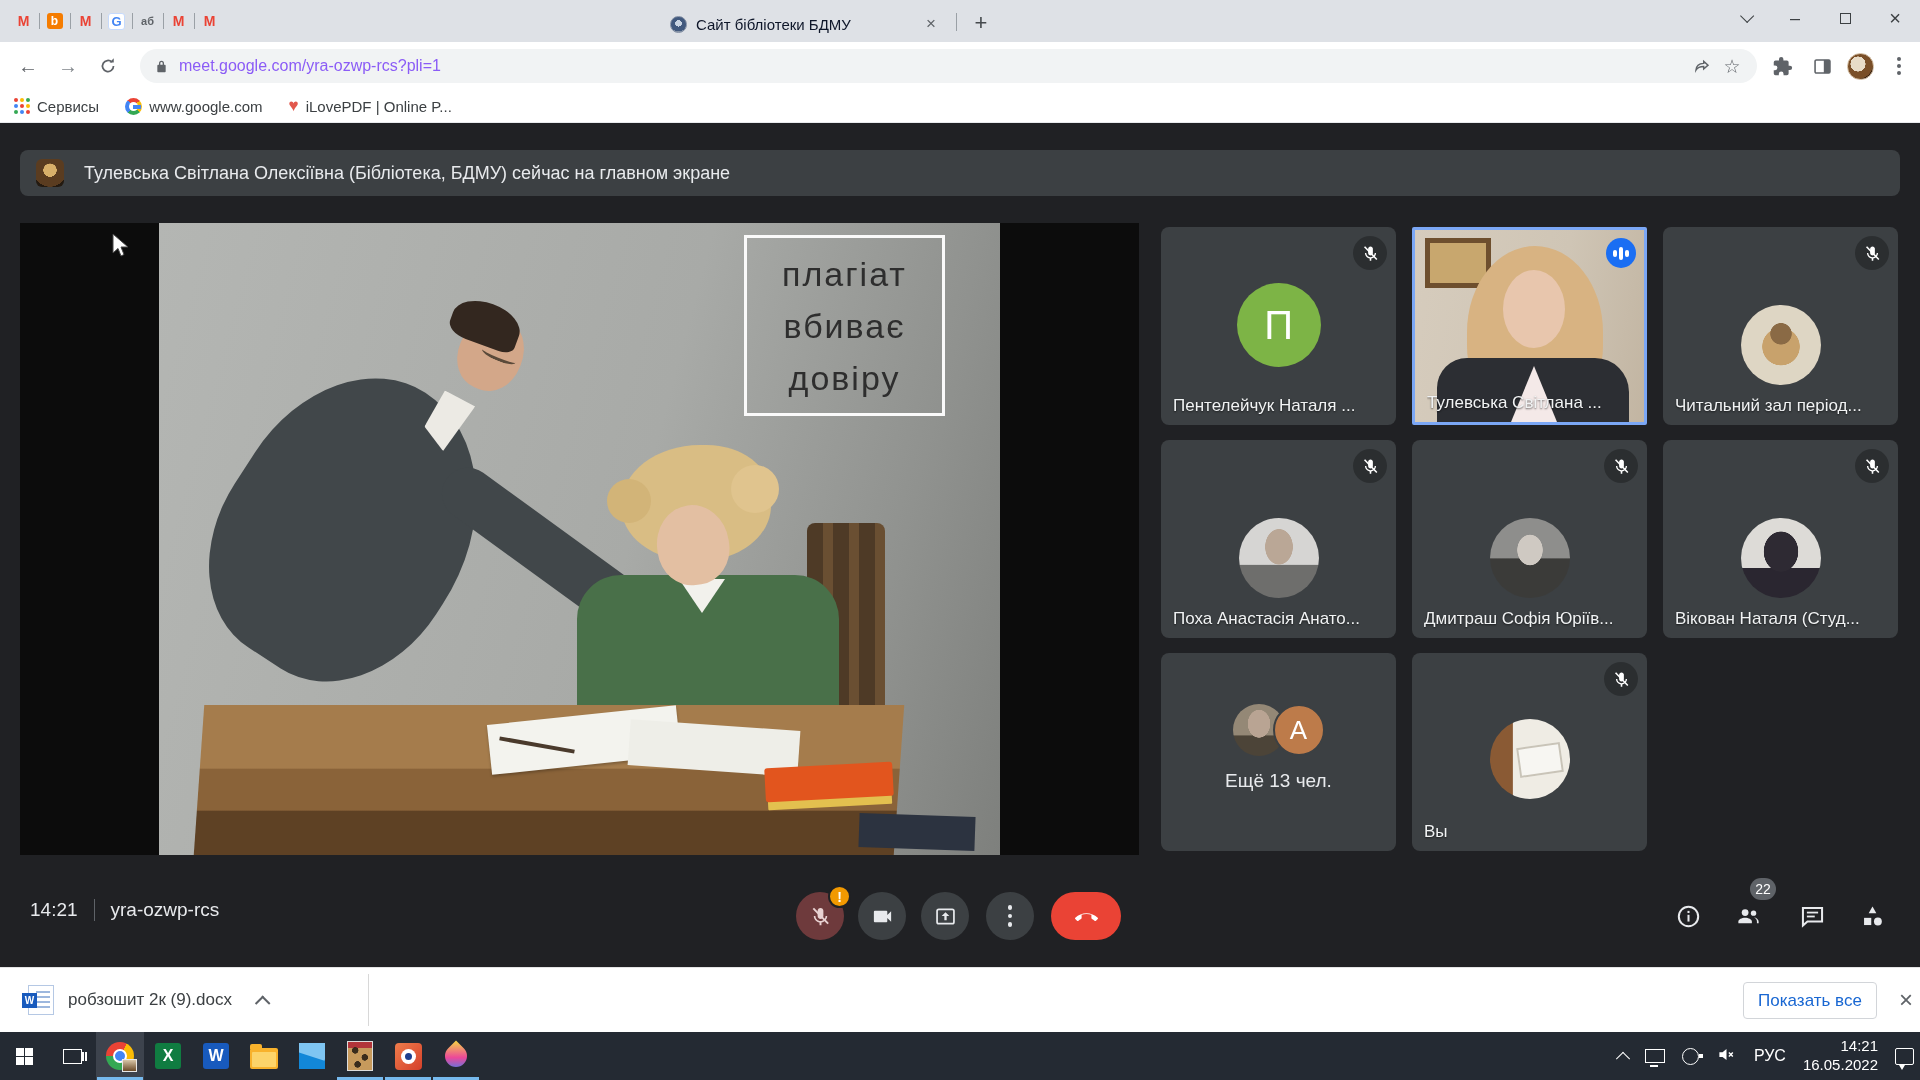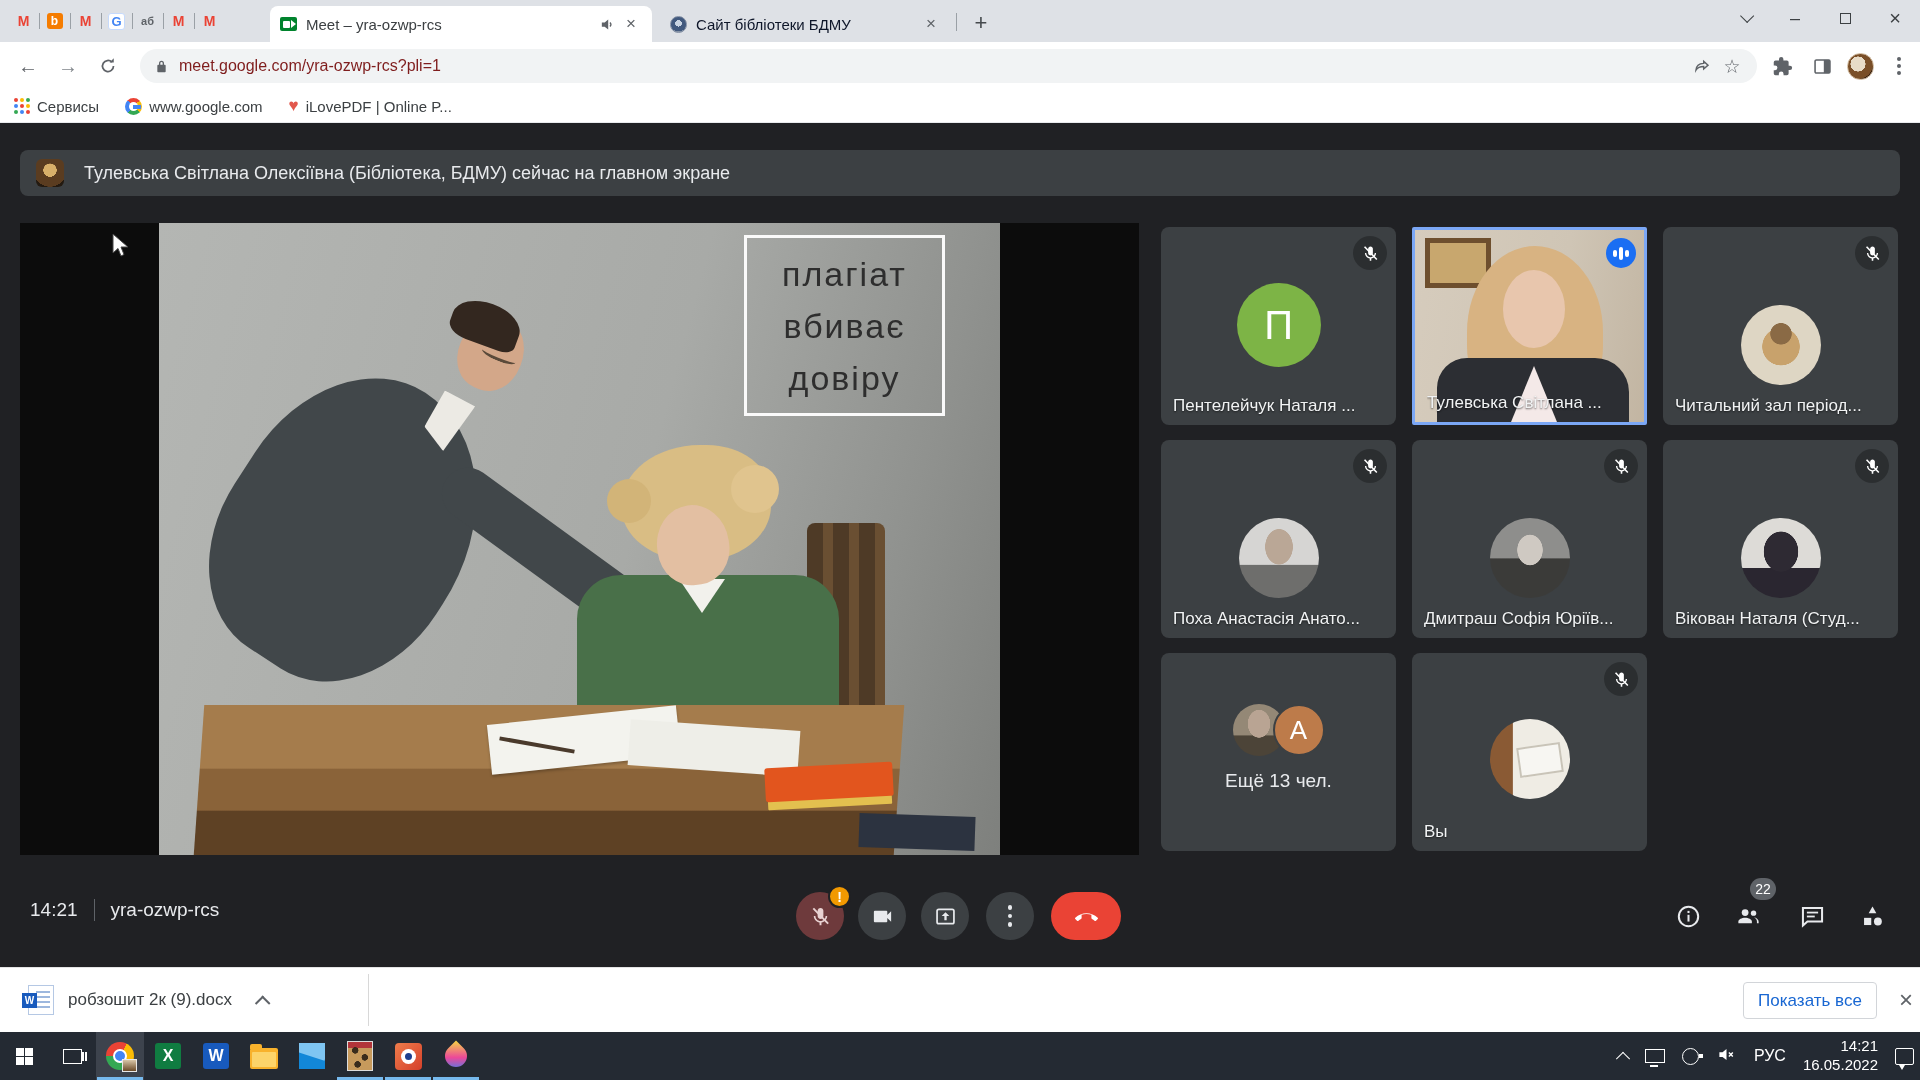--- a/index.html
+++ b/index.html
@@ -235,17 +235,6 @@
         </div>
     </div>
 
-    <div class="tab active">
-      <span class="meet-fav"></span>
-      <span class="title">Meet – yra-ozwp-rcs</span>
-      <span class="tab-audio">
-        <svg viewBox="0 0 24 24">
-            <path fill="#5f6368" d="M4 9v6h4l5 4V5L8 9H4z"></path>
-            <path fill="none" stroke="#5f6368" stroke-width="1.8" d="M15.5 9.2a4 4 0 010 5.6"></path>
-          </svg>
-      </span>
-      <span class="tab-x"></span>
-    </div>
 
     <div class="tab inactive">
       <span class="lib-fav"></span>

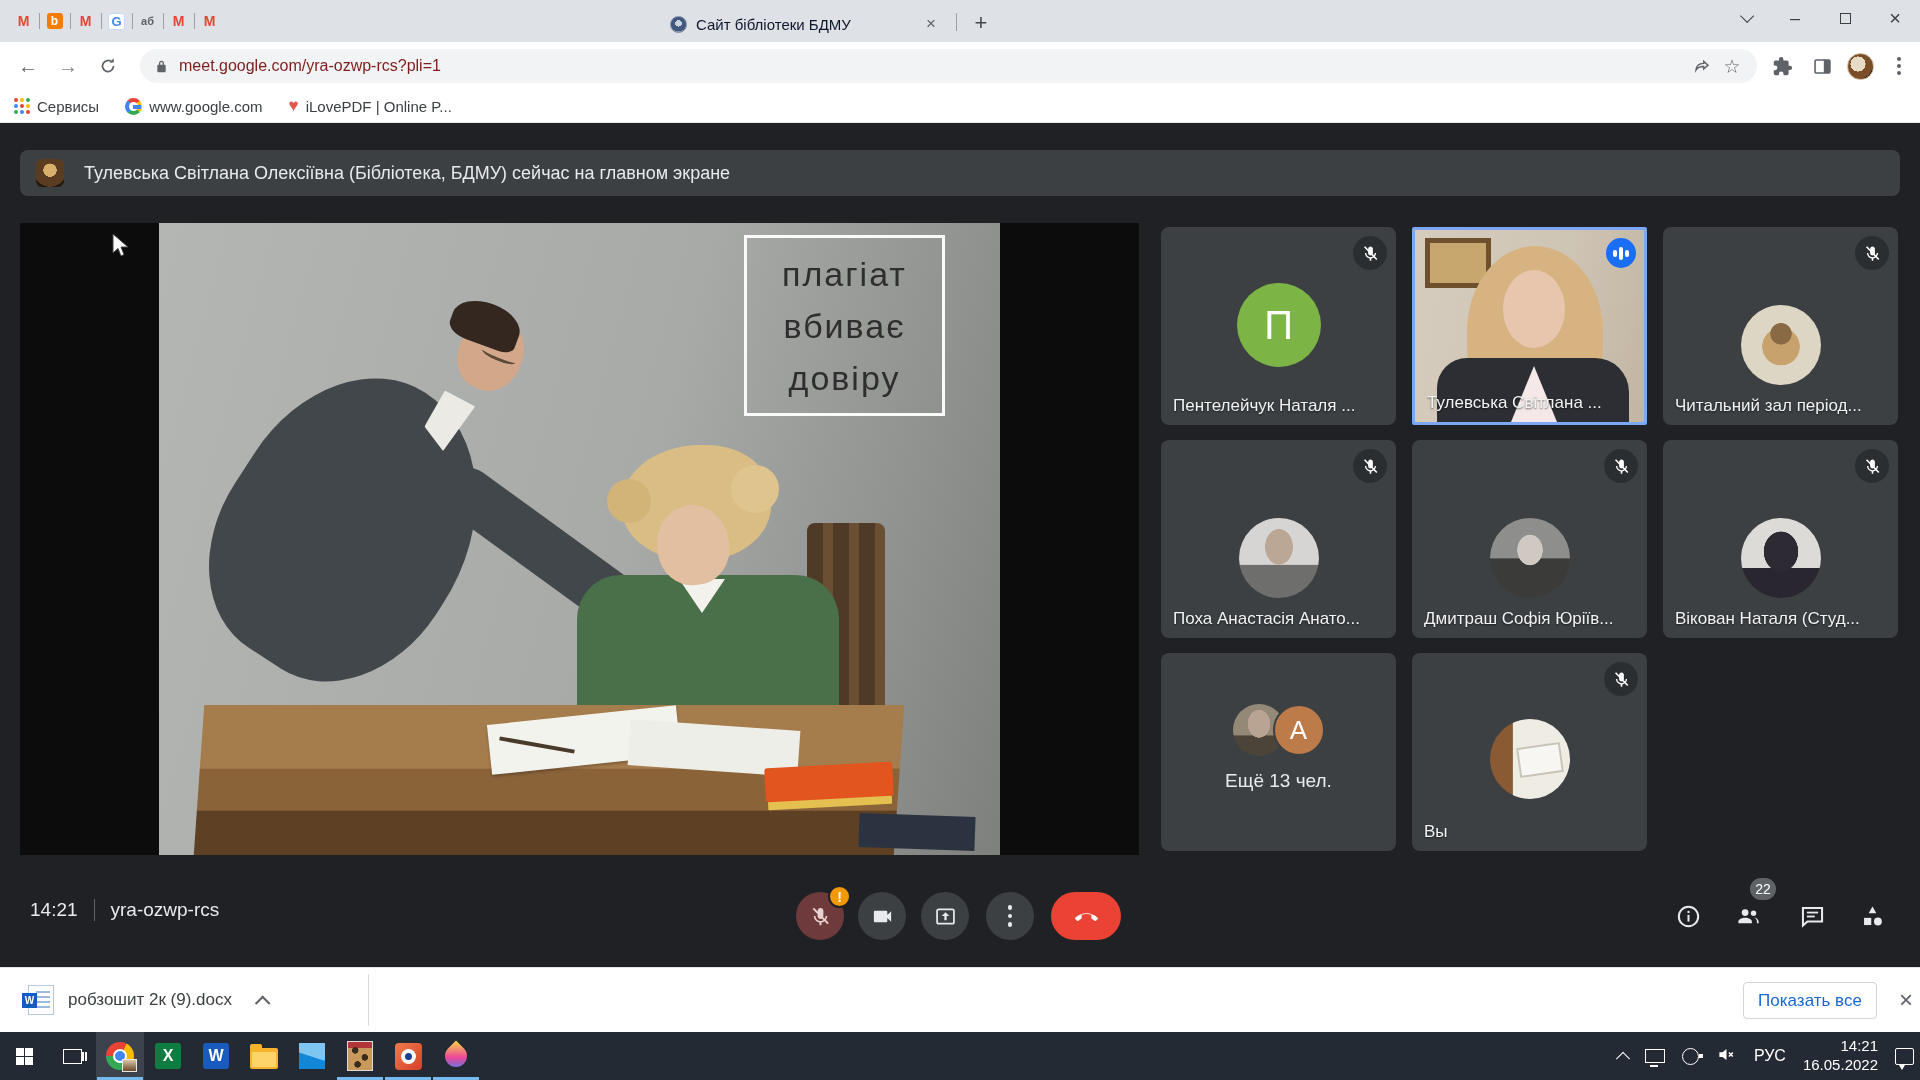--- a/index.html
+++ b/index.html
@@ -44,7 +44,7 @@
   .nav-fwd { left:52px; color:#80868b; } .nav-fwd::before { content:"→"; }
   .nav-reload { left:92px; }
   .omnibox { position:absolute; left:140px; top:7px; width:1617px; height:34px; background:#f1f3f4; border-radius:17px; display:flex; align-items:center; padding:0 10px 0 14px; }
-  .omni-url { font-size:16px; color:#7f1d1d; margin-left:10px; flex:1; }
+  .omni-url { font-size:16px; color:#8b5cf6; margin-left:10px; flex:1; }
   .omni-ic { width:30px; height:30px; display:flex; align-items:center; justify-content:center; flex:none; }
   .star::before { content:"☆"; font-size:19px; color:#5f6368; }
   .tb-right { position:absolute; right:6px; top:7px; height:34px; display:flex; align-items:center; gap:10px; }

